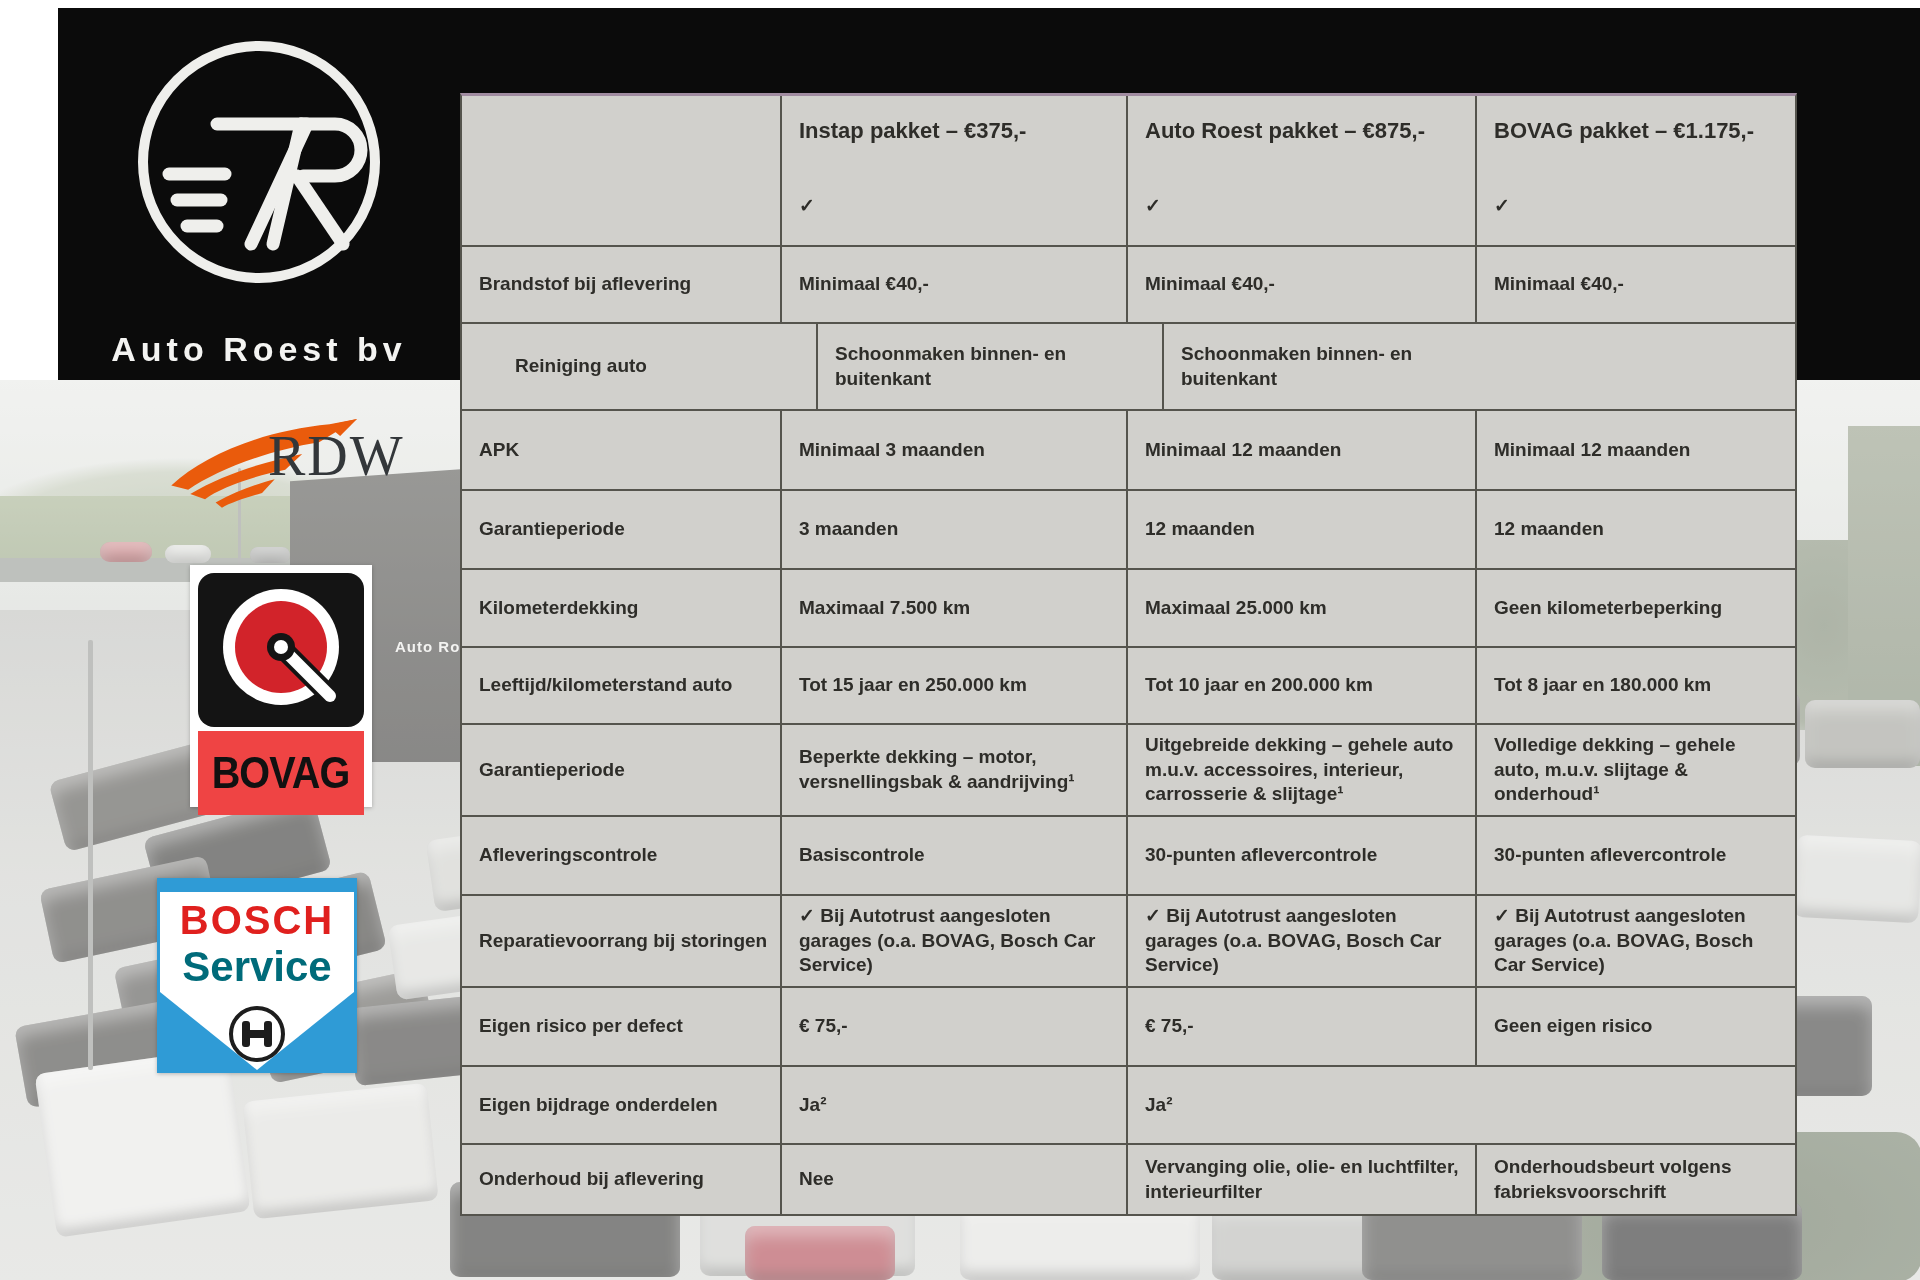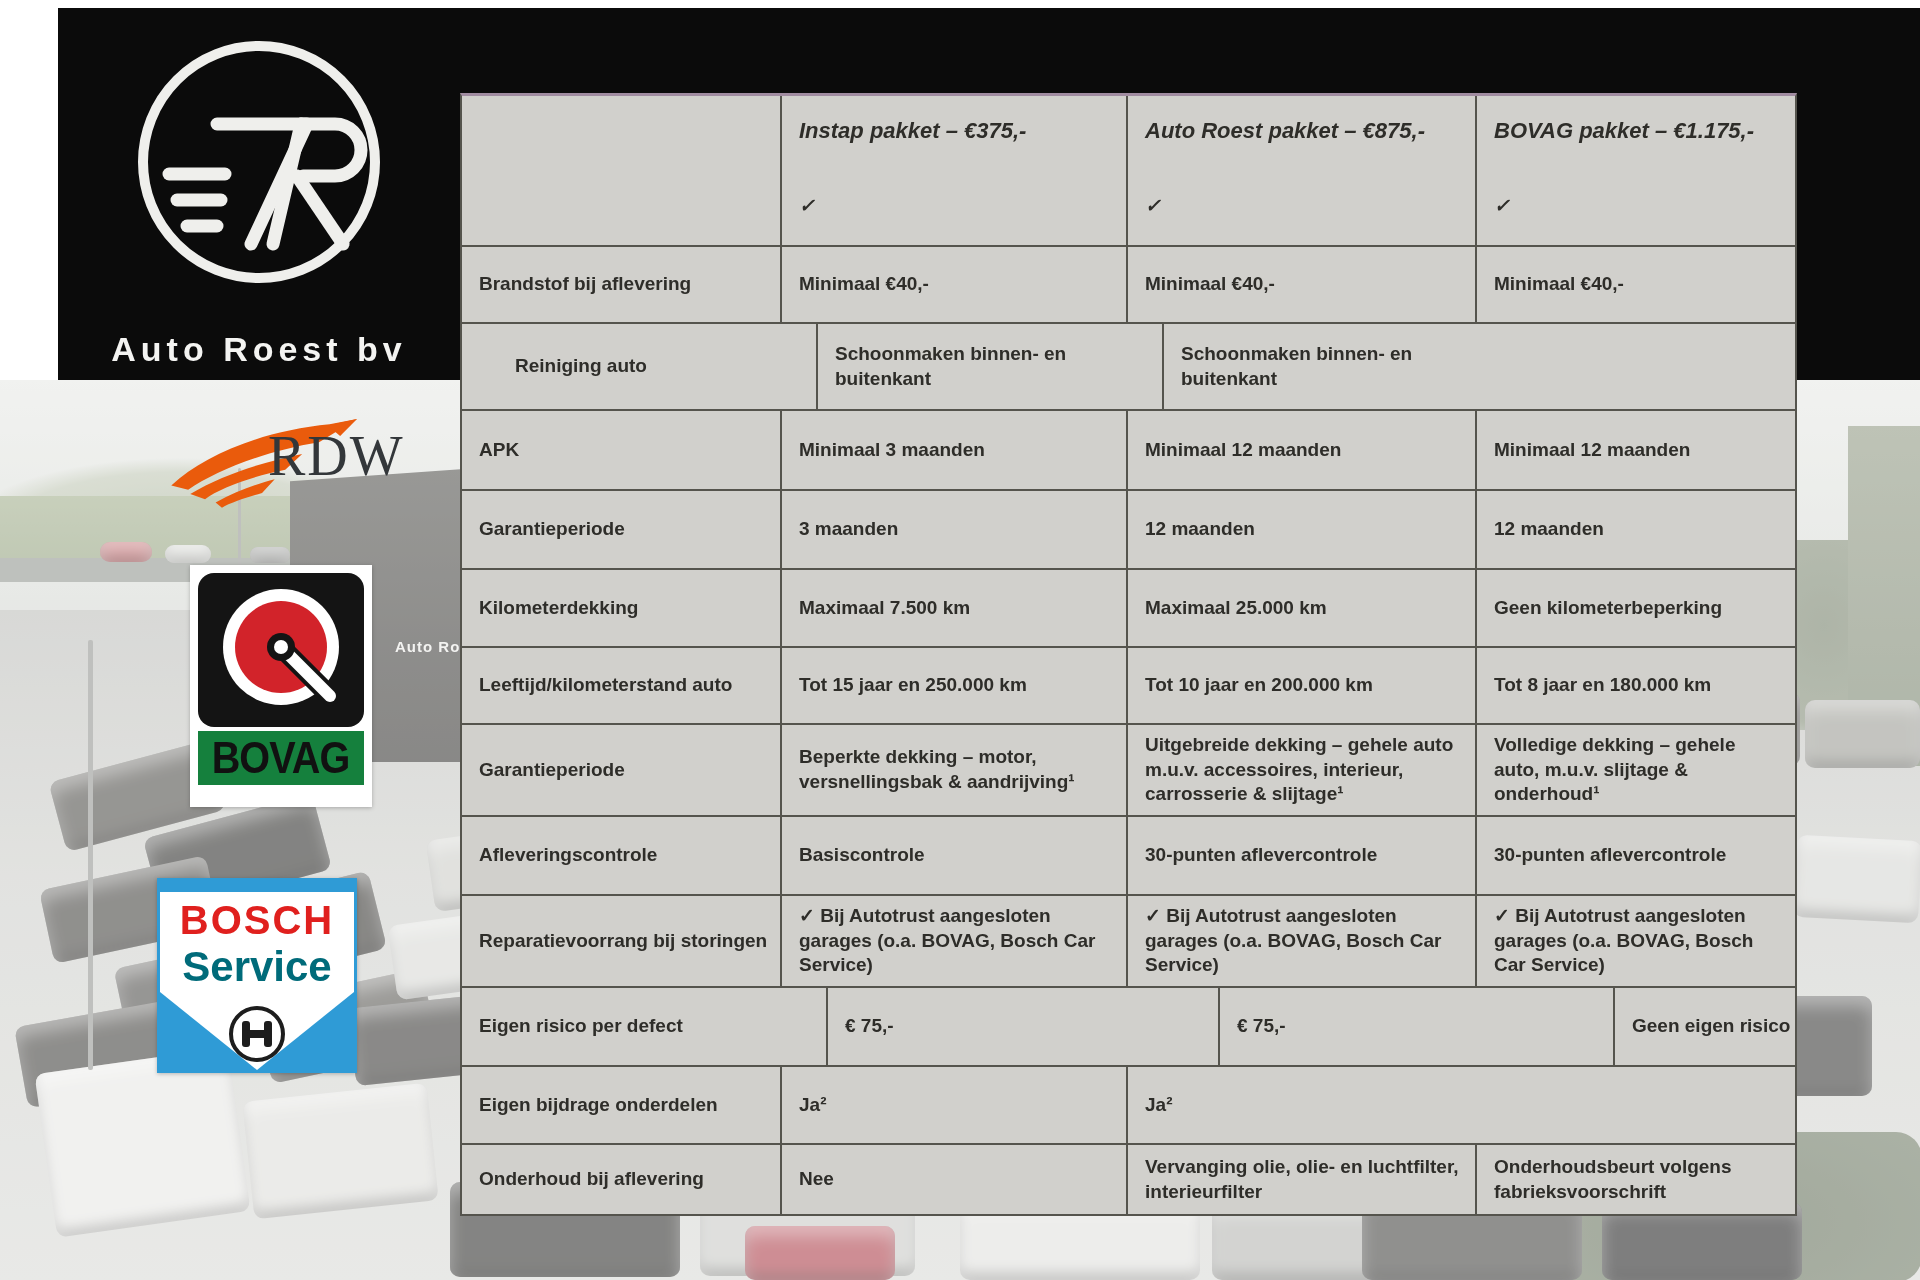--- a/index.html
+++ b/index.html
@@ -62,7 +62,7 @@
   #pkg-table{left:460px;top:93px;width:1337px;background:#d1d0cc;z-index:6;
              border:2px solid #55544d;border-top:3px solid #a18ca1;box-sizing:border-box;color:#2e2d29;}
   .t-row{display:grid;grid-template-columns:318px 346px 349px 320px;border-top:2px solid #55544d;}
-  .t-row:first-child{border-top:none;font-style:italic;}
+  .t-row:first-child{border-top:none;}
   .cell{border-left:2px solid #55544d;padding:6px 12px 6px 17px;display:flex;align-items:center;
         font-weight:bold;font-size:19px;line-height:1.3;box-sizing:border-box;overflow:hidden;}
   .cell:first-child{border-left:none;}

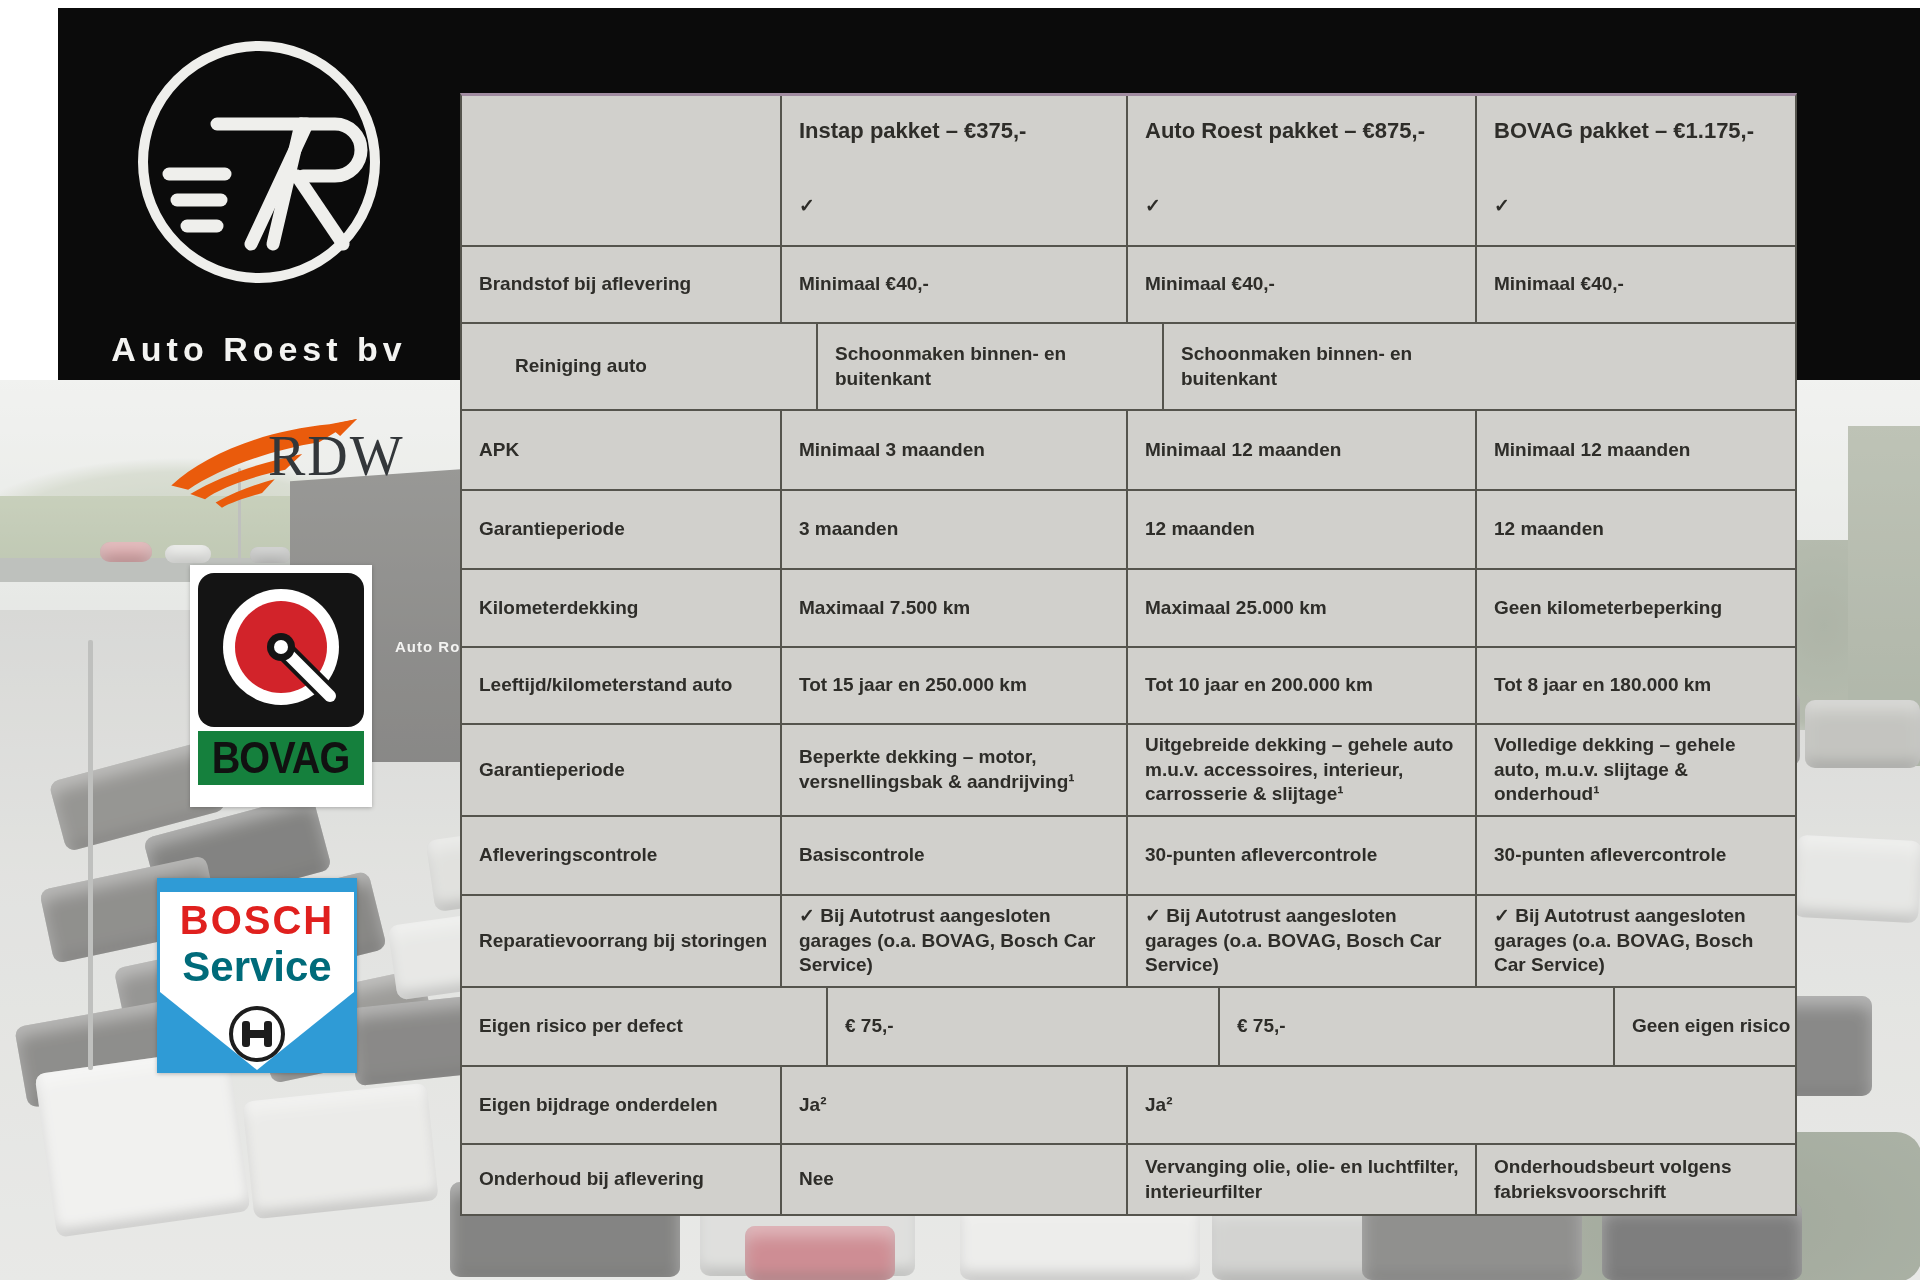--- a/index.html
+++ b/index.html
@@ -40,7 +40,7 @@
             color:#33373a;letter-spacing:2px;z-index:4;}
   #bovag-card{left:190px;top:565px;width:182px;height:242px;background:#ffffff;z-index:4;
               box-shadow:0 1px 4px rgba(0,0,0,.25);padding:8px;box-sizing:border-box;}
-  #bovag-yellow{width:166px;height:54px;background:#15803d;display:flex;align-items:center;justify-content:center;}
+  #bovag-yellow{width:166px;height:84px;background:#ef4444;display:flex;align-items:center;justify-content:center;}
   #bovag-text{font-size:44px;font-weight:bold;color:#111111;transform:scaleX(.9);letter-spacing:-1px;}
   #bosch-card{left:157px;top:878px;width:200px;height:195px;background:#ffffff;z-index:4;
               border:3px solid #2f9bd6;box-sizing:border-box;box-shadow:0 1px 4px rgba(0,0,0,.25);}

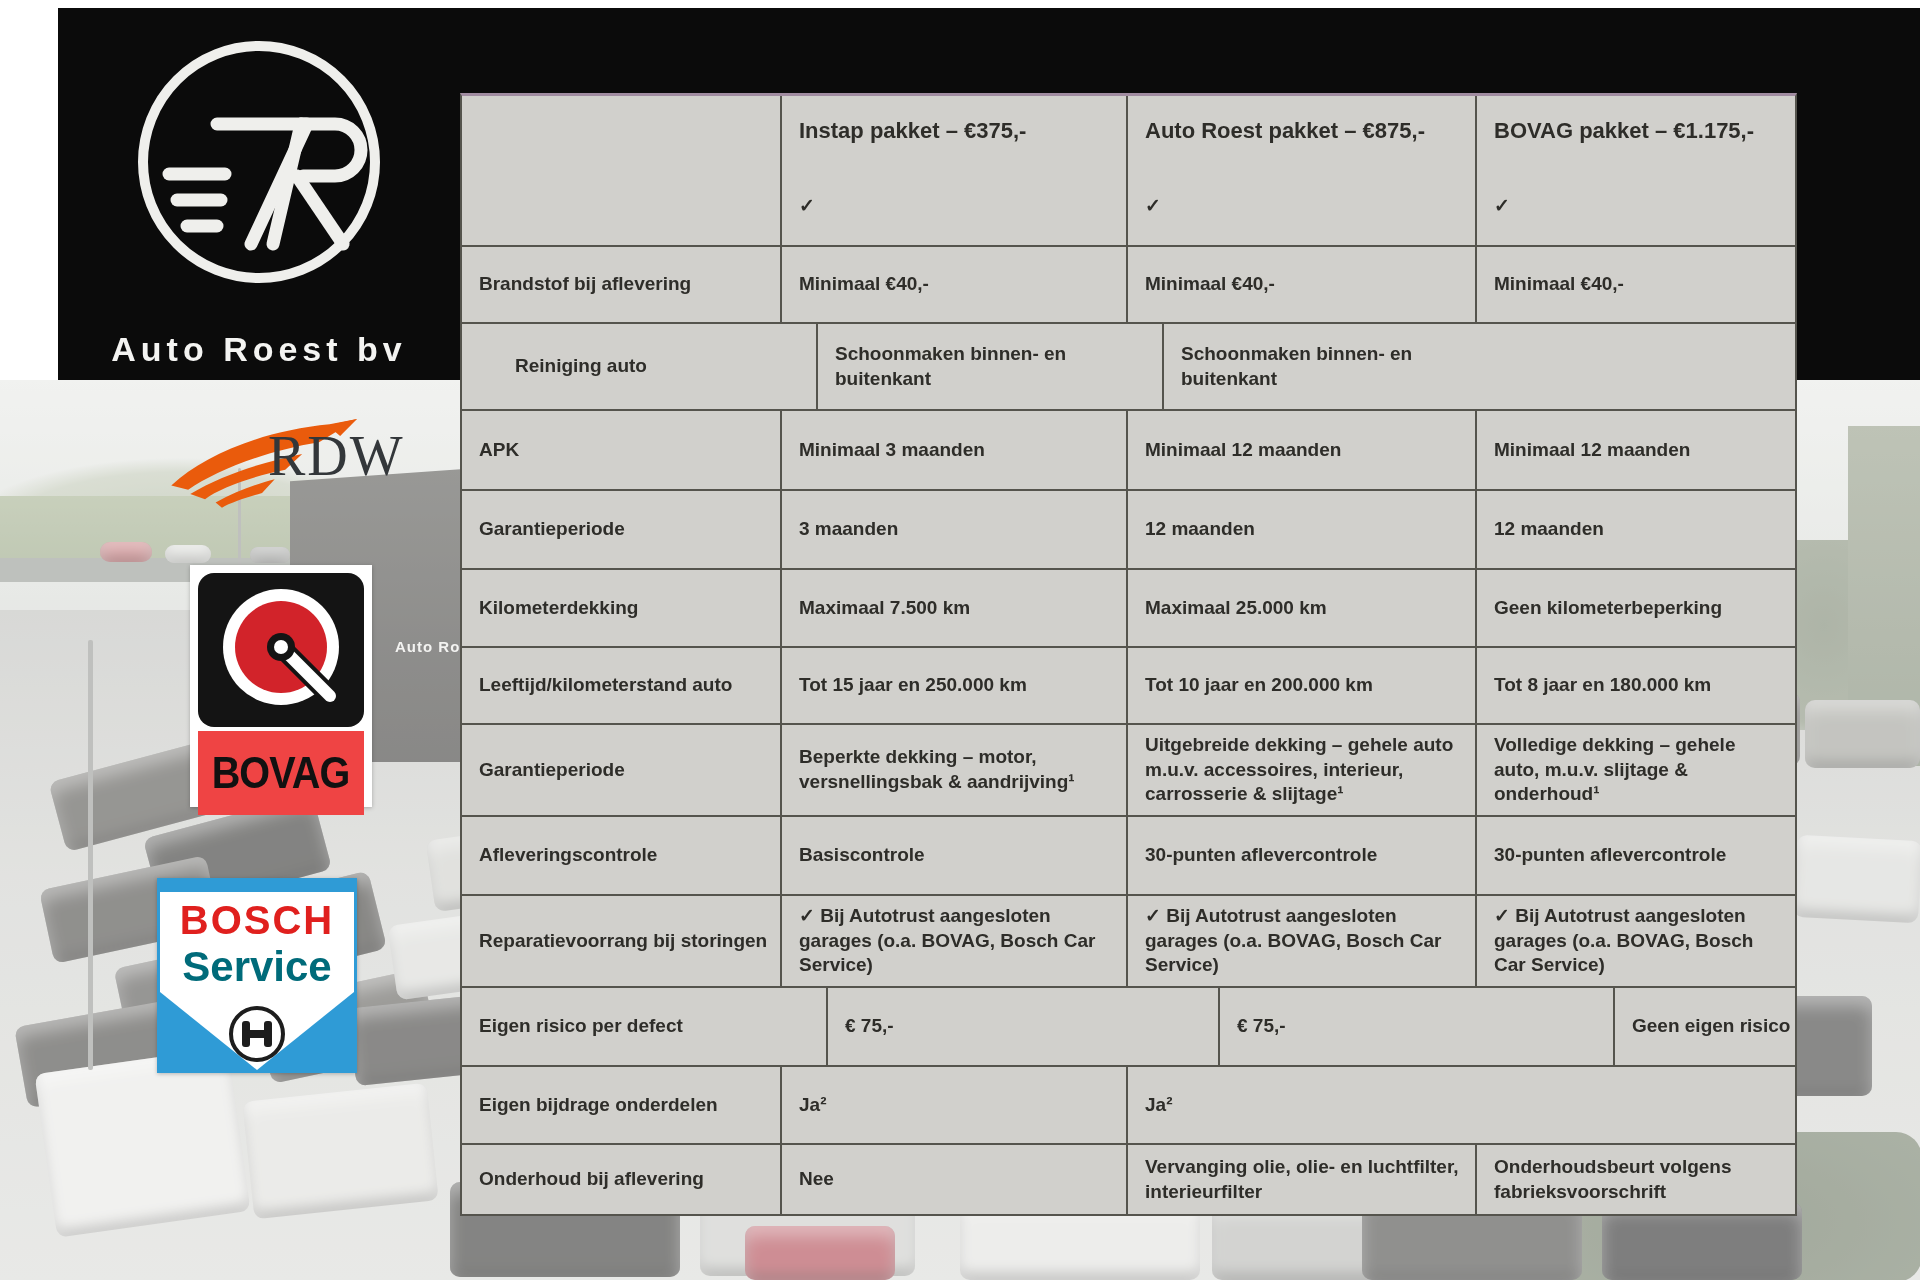--- a/index.html
+++ b/index.html
@@ -255,7 +255,7 @@
         <div class="cell">✓ Bij Autotrust aangesloten garages (o.a. BOVAG, Bosch Car Service)</div>
         <div class="cell">✓ Bij Autotrust aangesloten garages (o.a. BOVAG, Bosch Car Service)</div>
       </div>
-      <div class="t-row" style="height: 77px; gap: 46px;">
+      <div class="t-row" style="height: 77px;">
         <div class="cell">Eigen risico per defect</div>
         <div class="cell">€ 75,-</div>
         <div class="cell">€ 75,-</div>

